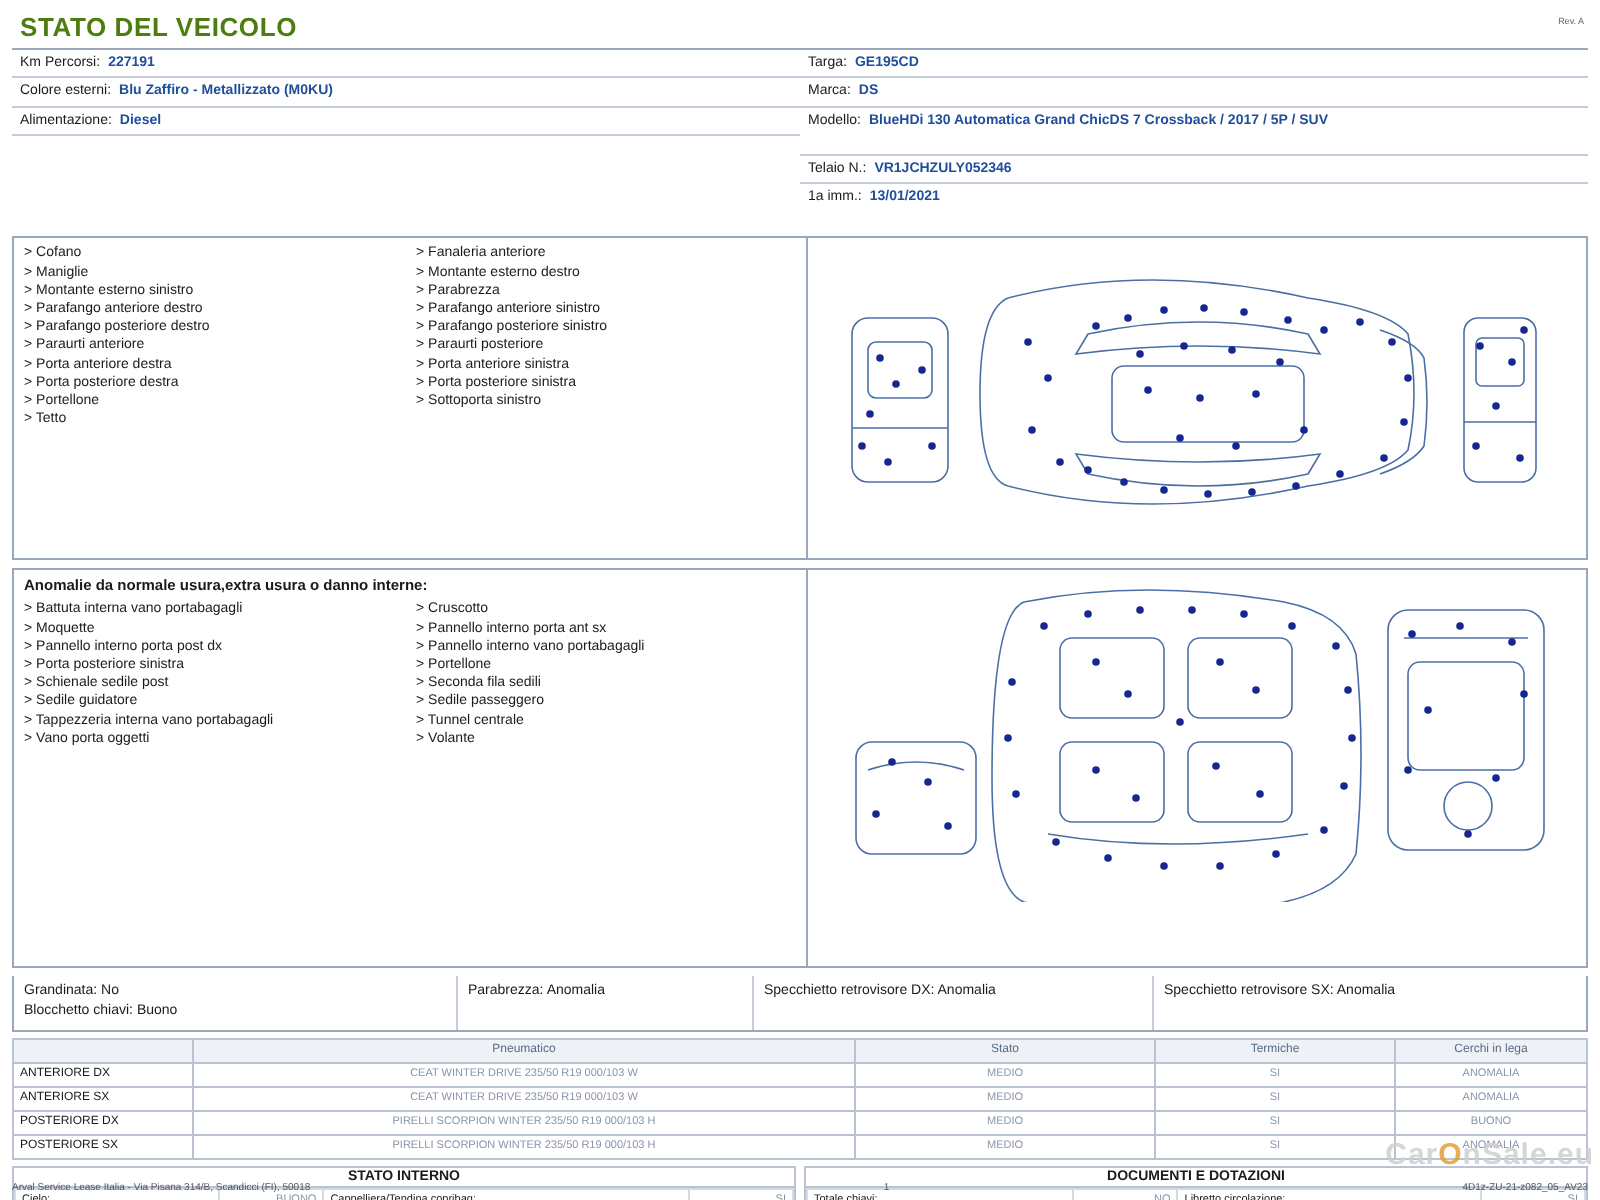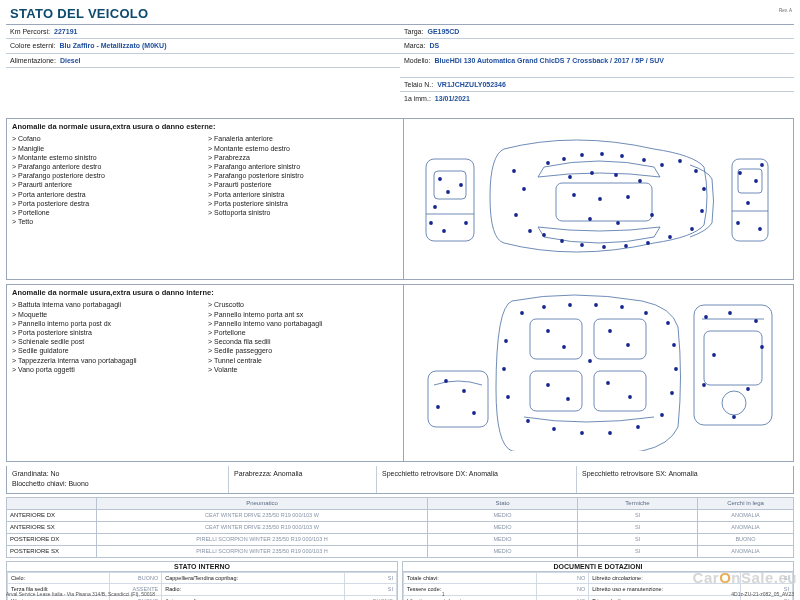--- a/index.html
+++ b/index.html
@@ -17,7 +17,7 @@
 
   
   .doc-title {
-    color: #0c4a6e;
+    color: #4d7c0f;
     font-size: 13px;
     font-weight: bold;
     letter-spacing: .3px;

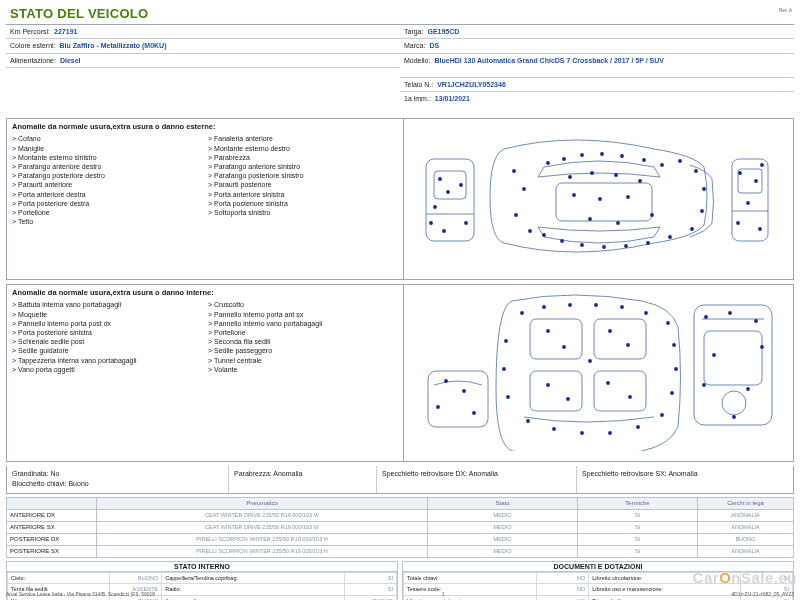--- a/index.html
+++ b/index.html
@@ -143,7 +143,6 @@
 
   <div class="block" style="height:162px">
     <div class="textside">
-      <div class="block-title">Anomalie da normale usura,extra usura o danno esterne:</div>
       <div class="cols">
         <ul>
           <li>Cofano</li>

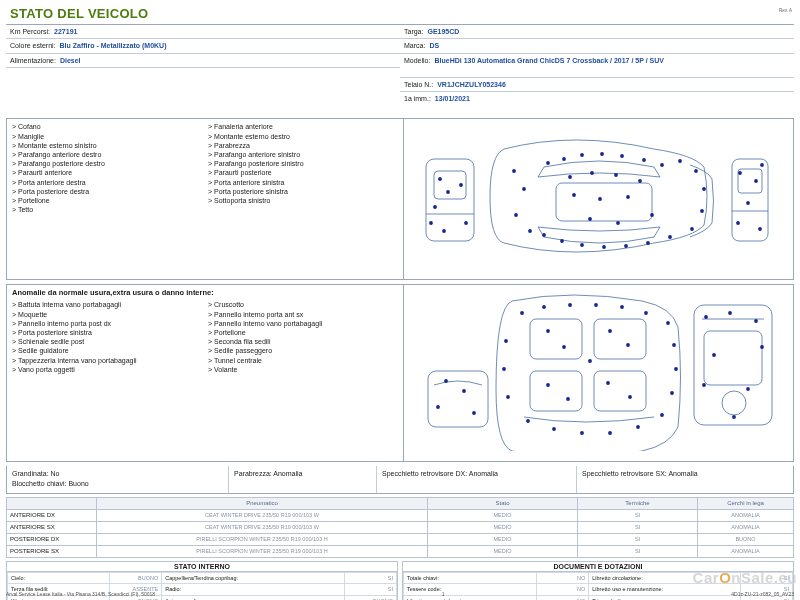--- a/index.html
+++ b/index.html
@@ -239,7 +239,7 @@
     </div>
   </div>
 
-  <div class="block" style="height:178px">
+  <div class="block" style="height:200px">
     <div class="textside">
       <div class="block-title">Anomalie da normale usura,extra usura o danno interne:</div>
       <div class="cols">

